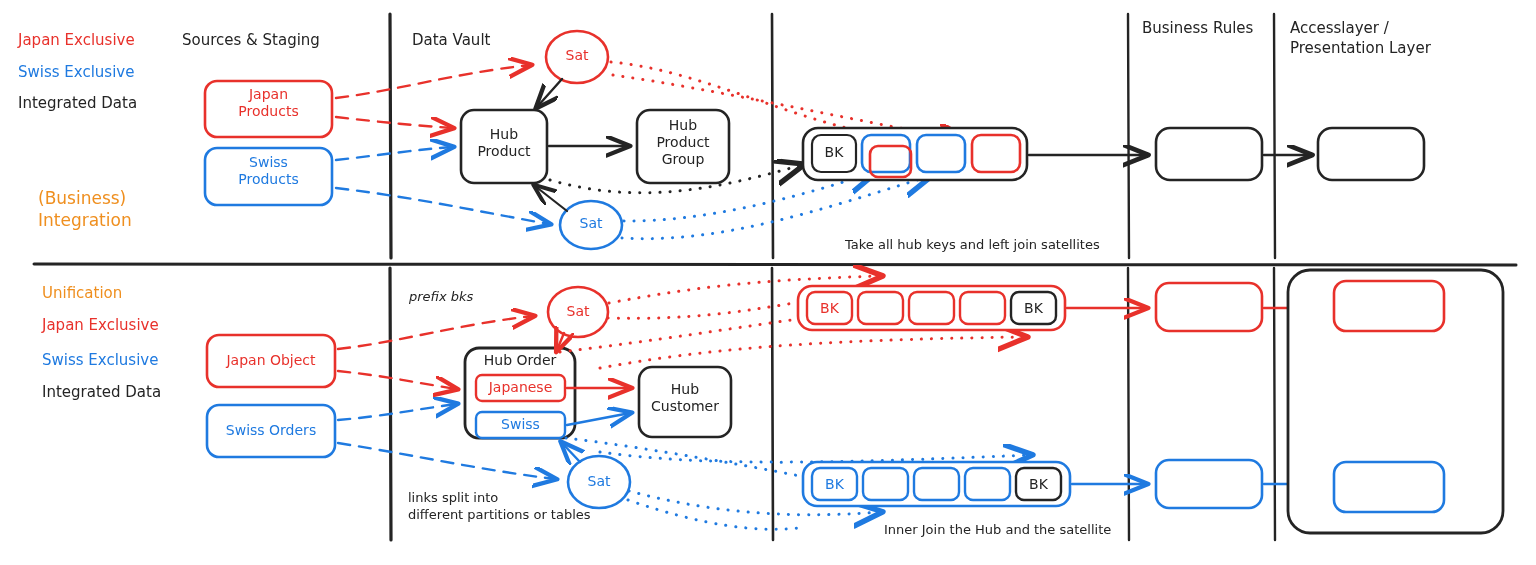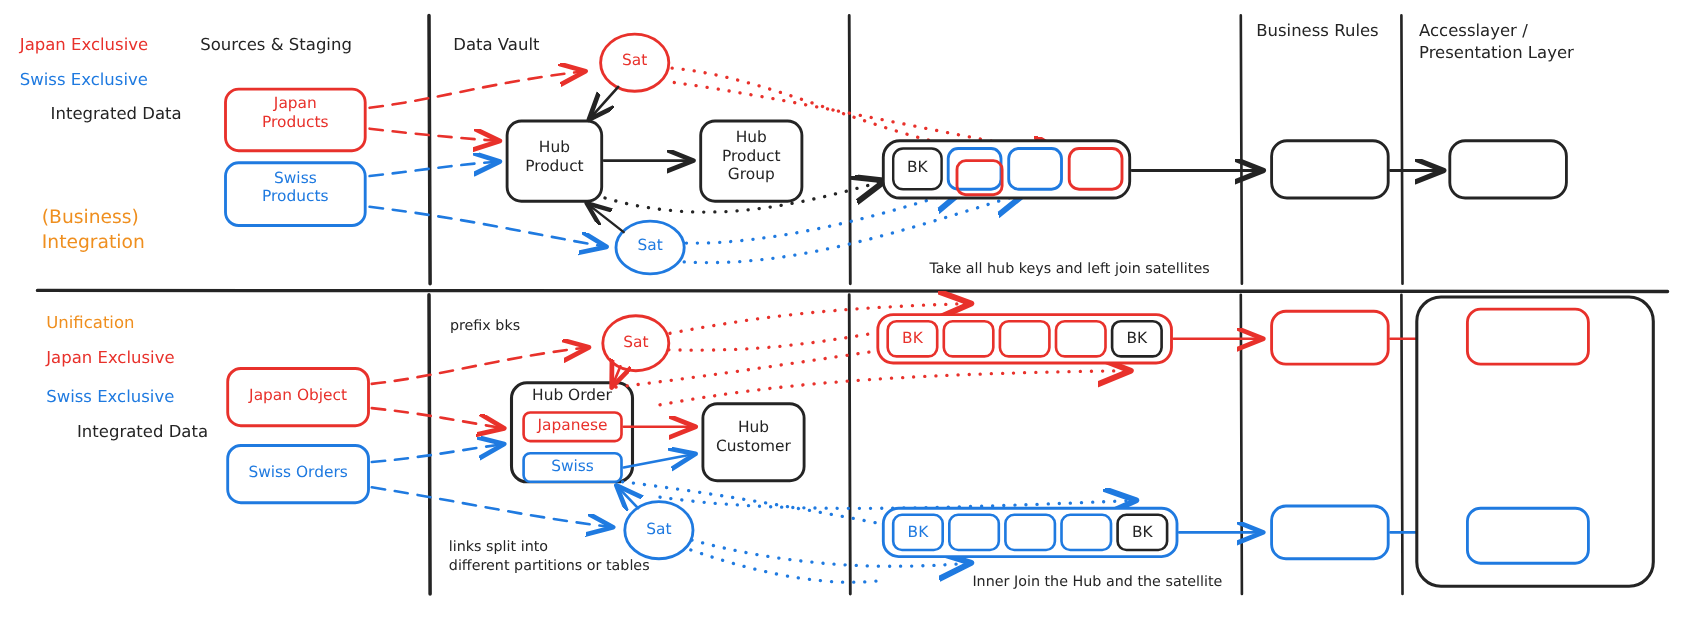--- a/index.html
+++ b/index.html
@@ -13,7 +13,7 @@
   .lbl{position:absolute;white-space:pre;line-height:1.32;}
   .legend-red{color:#e8312b;}
   .legend-blue{color:#1f7ae0;}
-  .legend-black{color:#242424;margin-left:28px;}
+  .legend-black{color:#242424;}
   .legend-orange{color:#ef8f1f;}
   .col-title{color:#242424;font-size:15px;}
   .note{color:#242424;font-size:13px;}

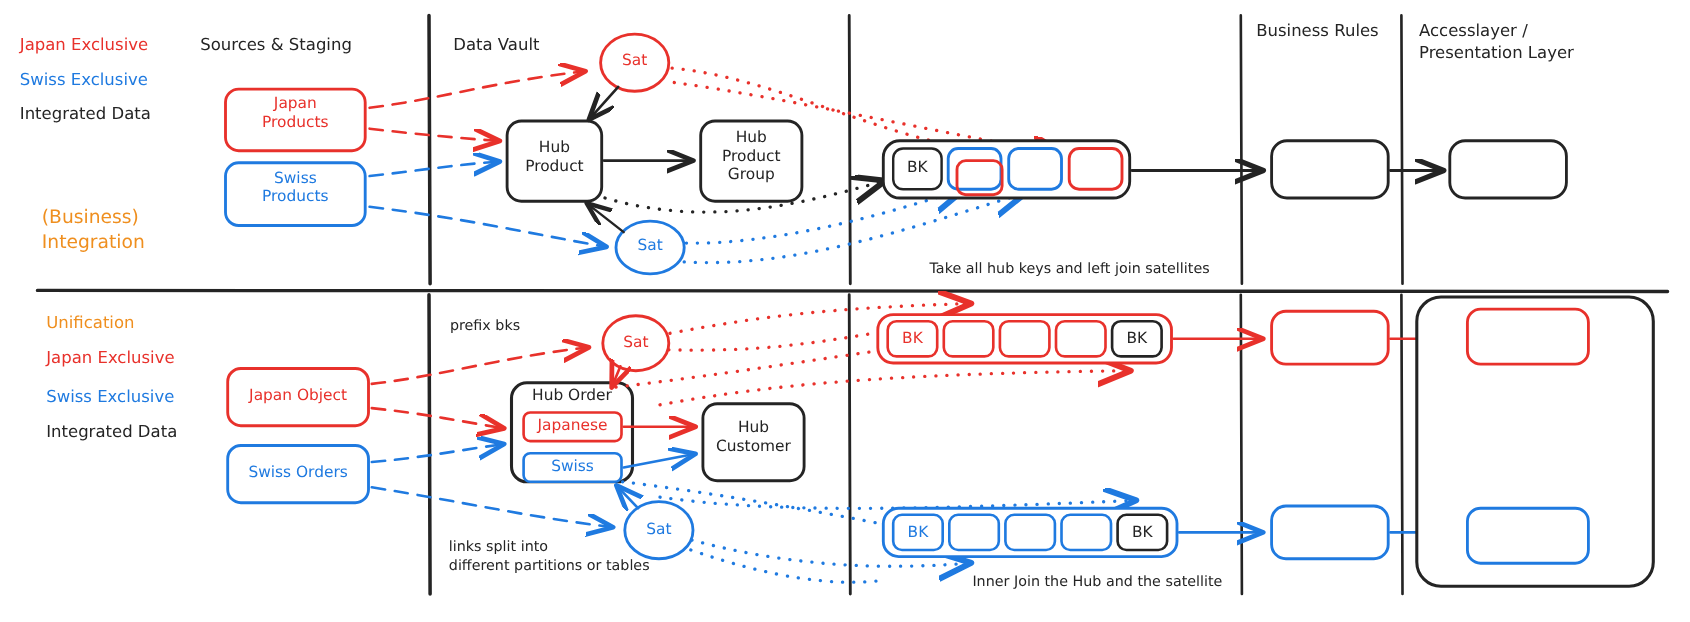--- a/index.html
+++ b/index.html
@@ -310,7 +310,7 @@
   <div class="nodetext" style="left:812px;top:476px;width:45px;font-size:14px;color:#1f7ae0;">BK</div>
   <div class="nodetext" style="left:1016px;top:476px;width:45px;font-size:14px;color:#242424;">BK</div>
 
-  <div class="lbl note" style="left:409px;top:288px;">prefix bks</div>
+  <div class="lbl note" style="left:409px;top:288px;font-style:italic;">prefix bks</div>
   <div class="lbl note" style="left:884px;top:521px;">Inner Join the Hub and the satellite</div>
   <div class="lbl note" style="left:408px;top:489px;">links split into
 different partitions or tables</div>

